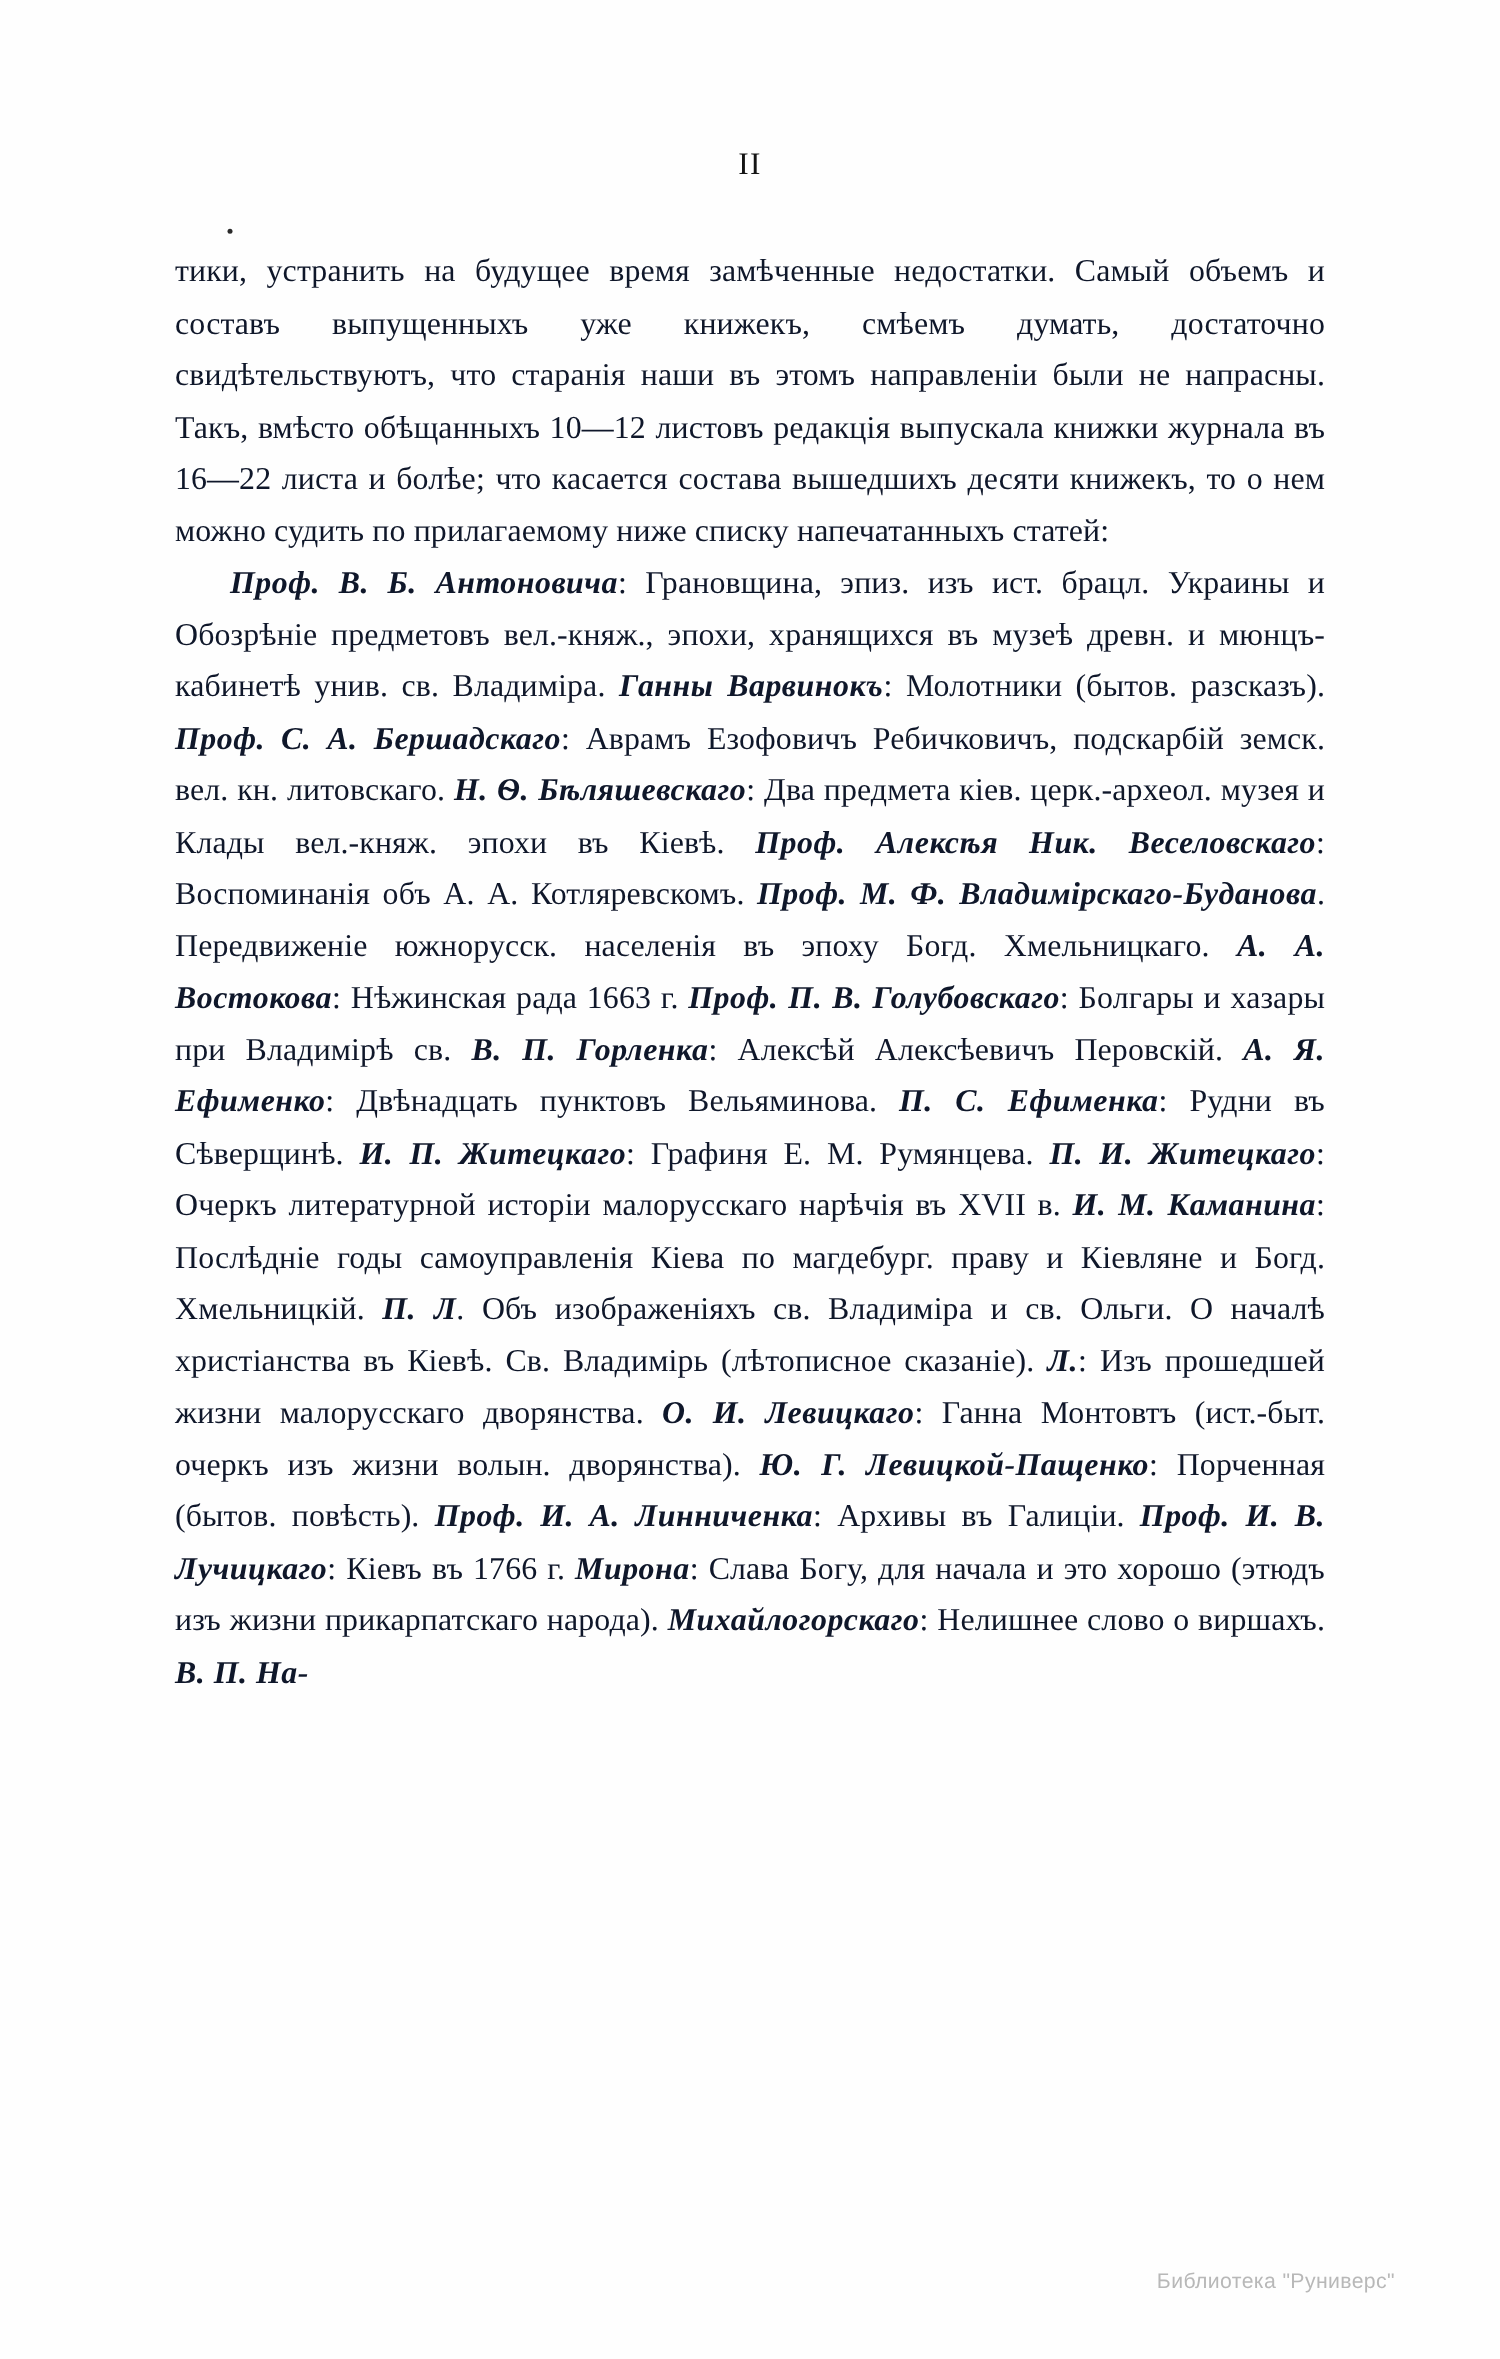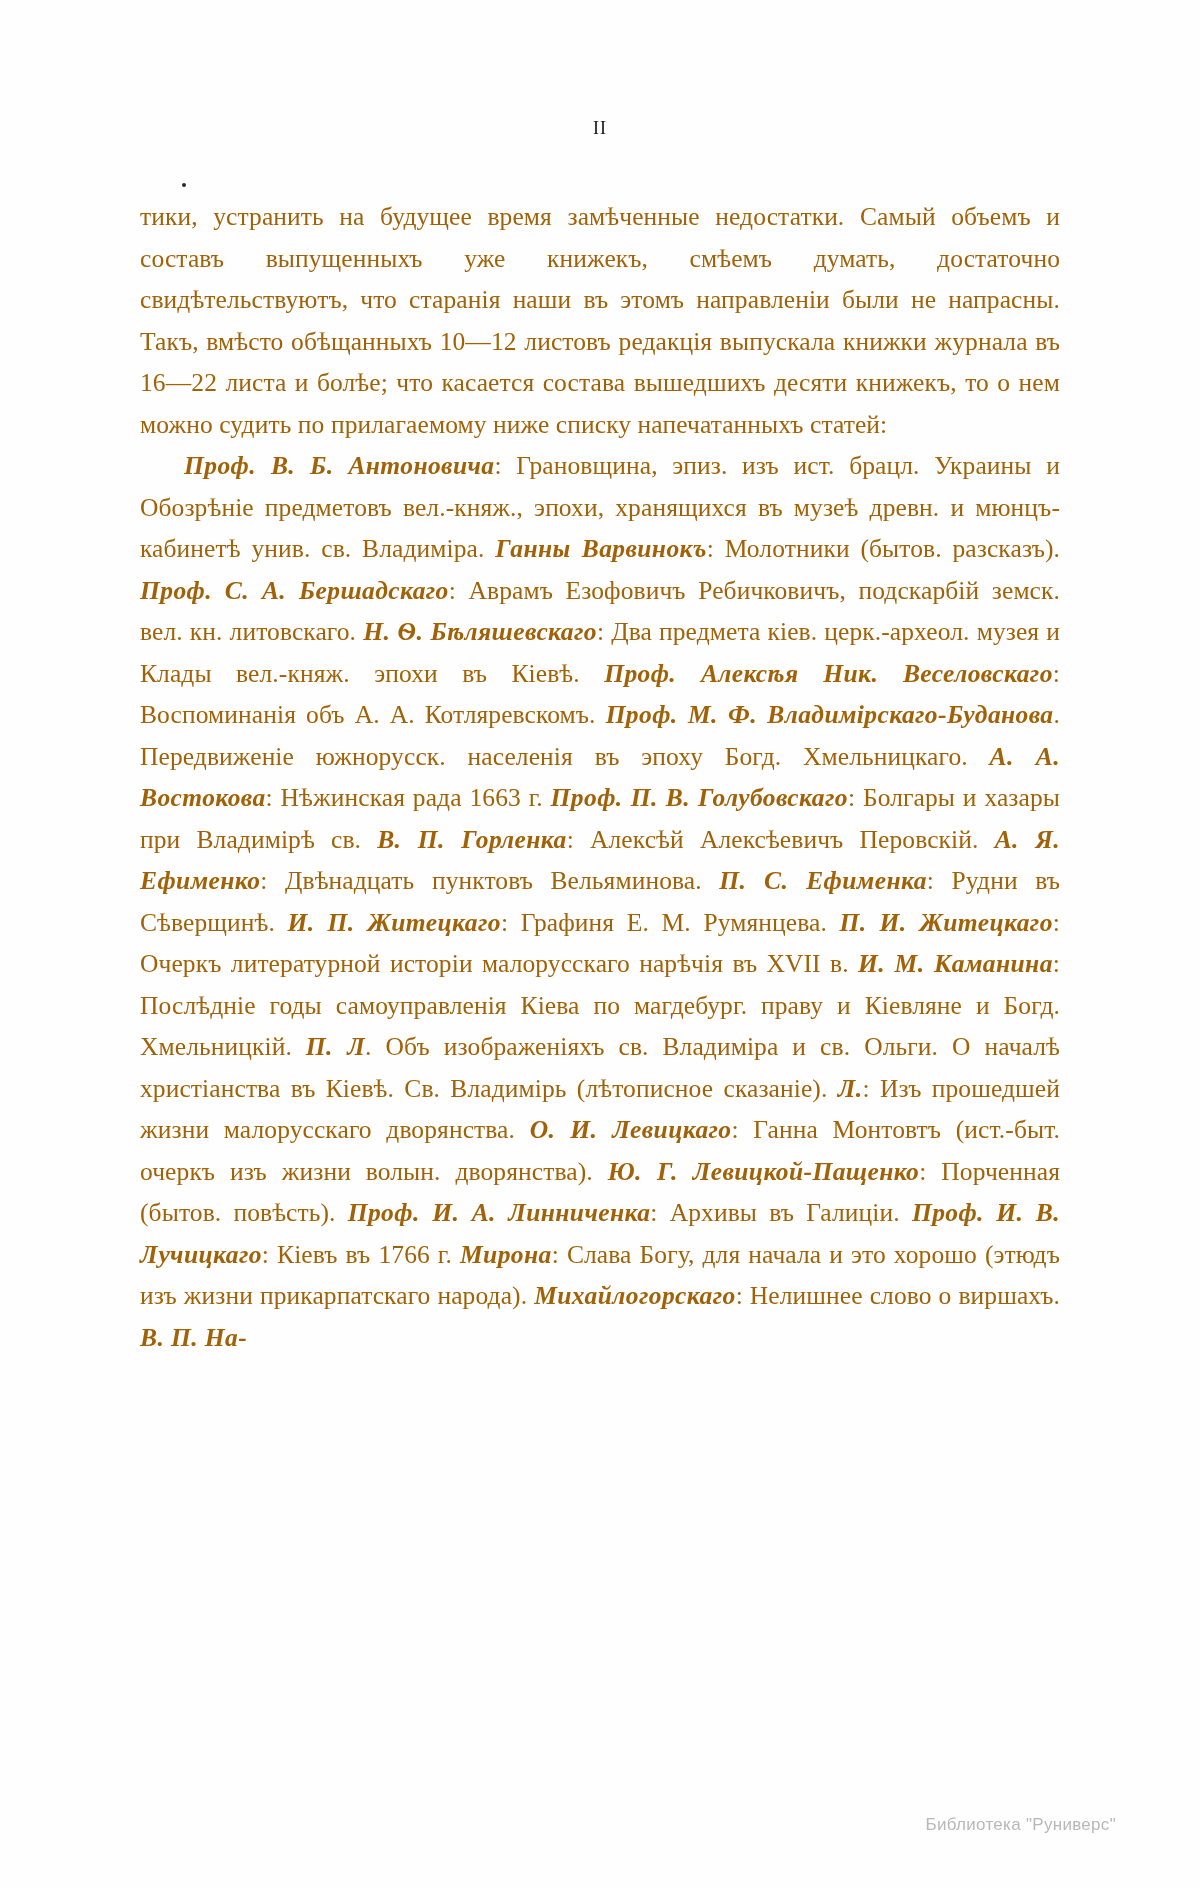--- a/index.html
+++ b/index.html
@@ -28,7 +28,7 @@
     left: 0;
     width: 1200px;
     text-align: center;
-    font-size: 18px;
+    font-size: 25px;
     letter-spacing: 1px;
     color: #141414;
   }

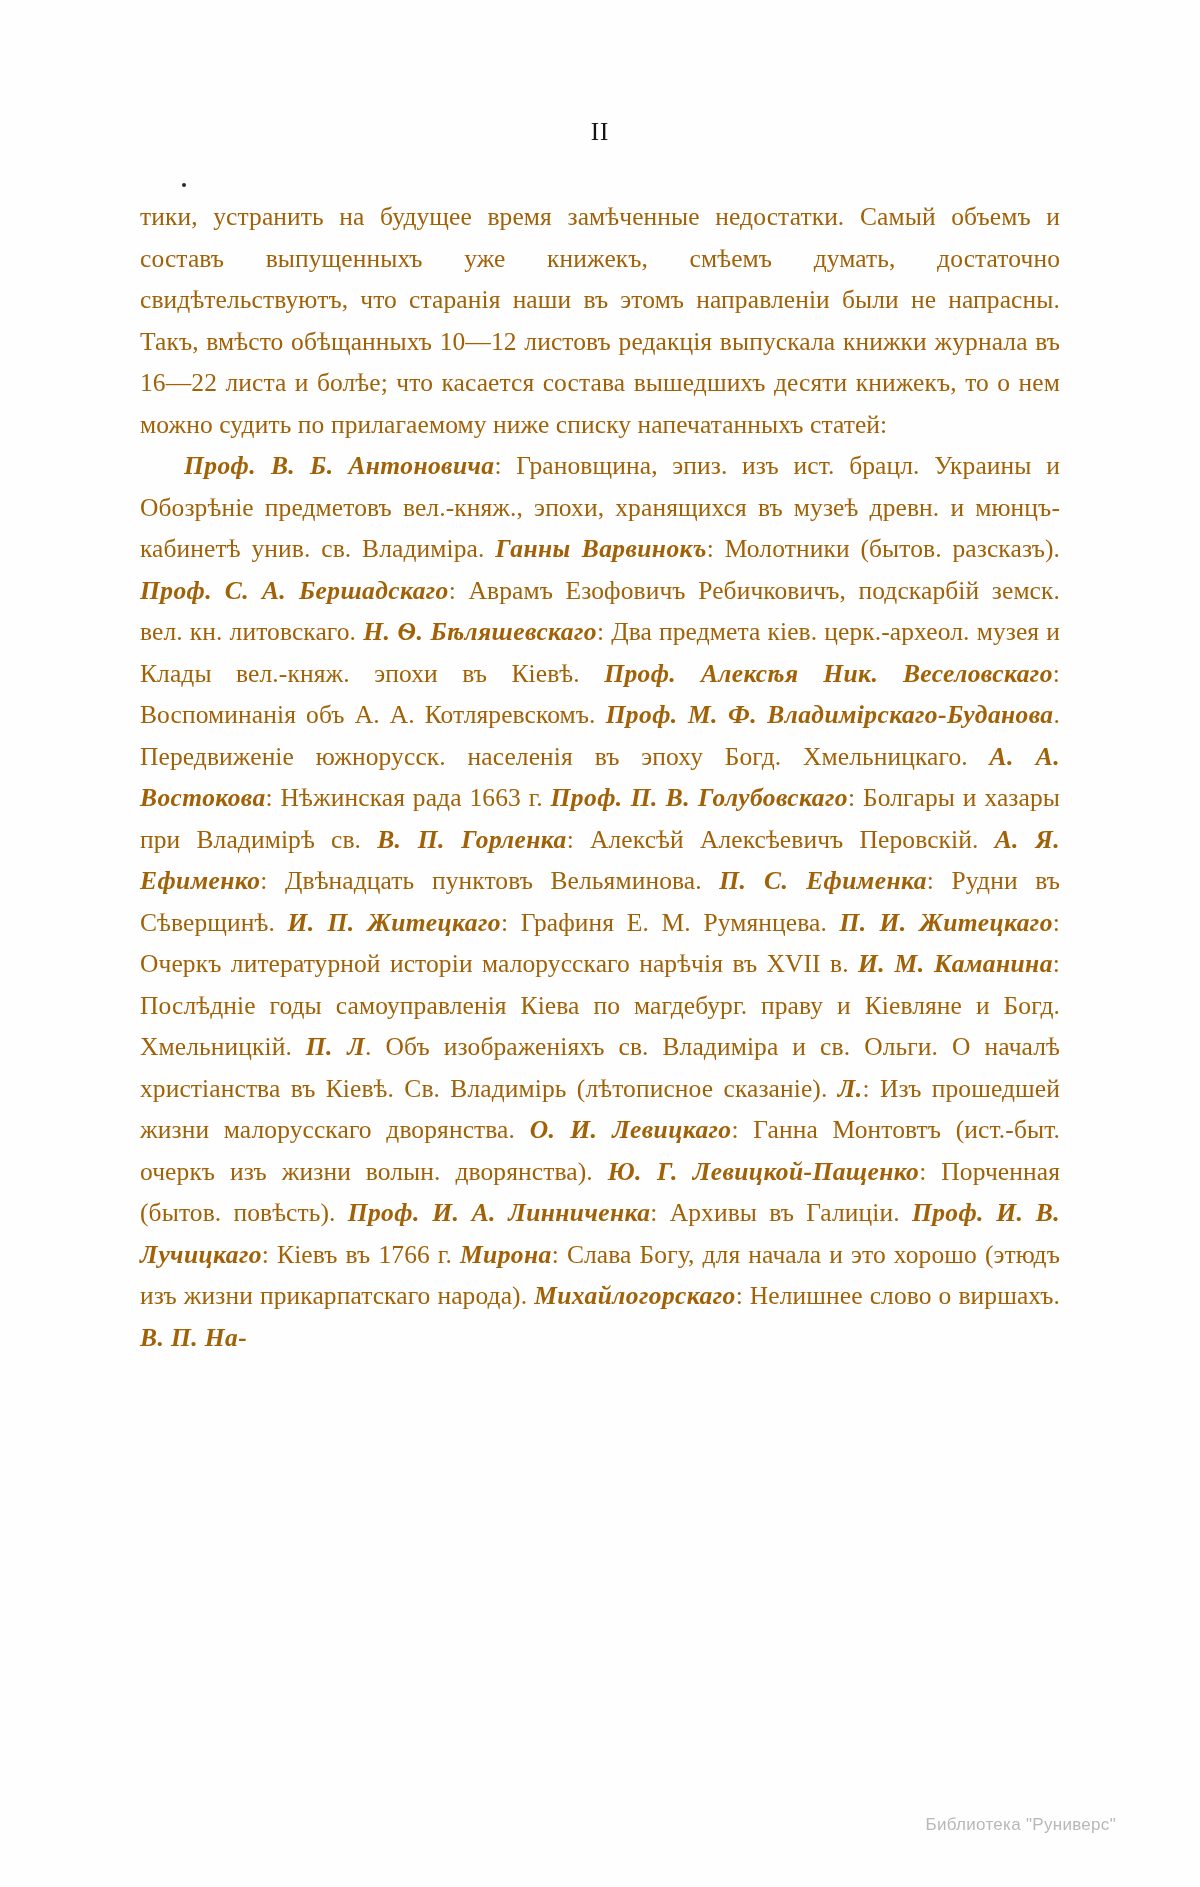--- a/index.html
+++ b/index.html
@@ -50,7 +50,7 @@
     line-height: 41.5px;
     text-align: justify;
     text-justify: inter-word;
-    color: #a16207;
+    color: #0f172a;
     letter-spacing: 0.1px;
   }
   .body-text p {

